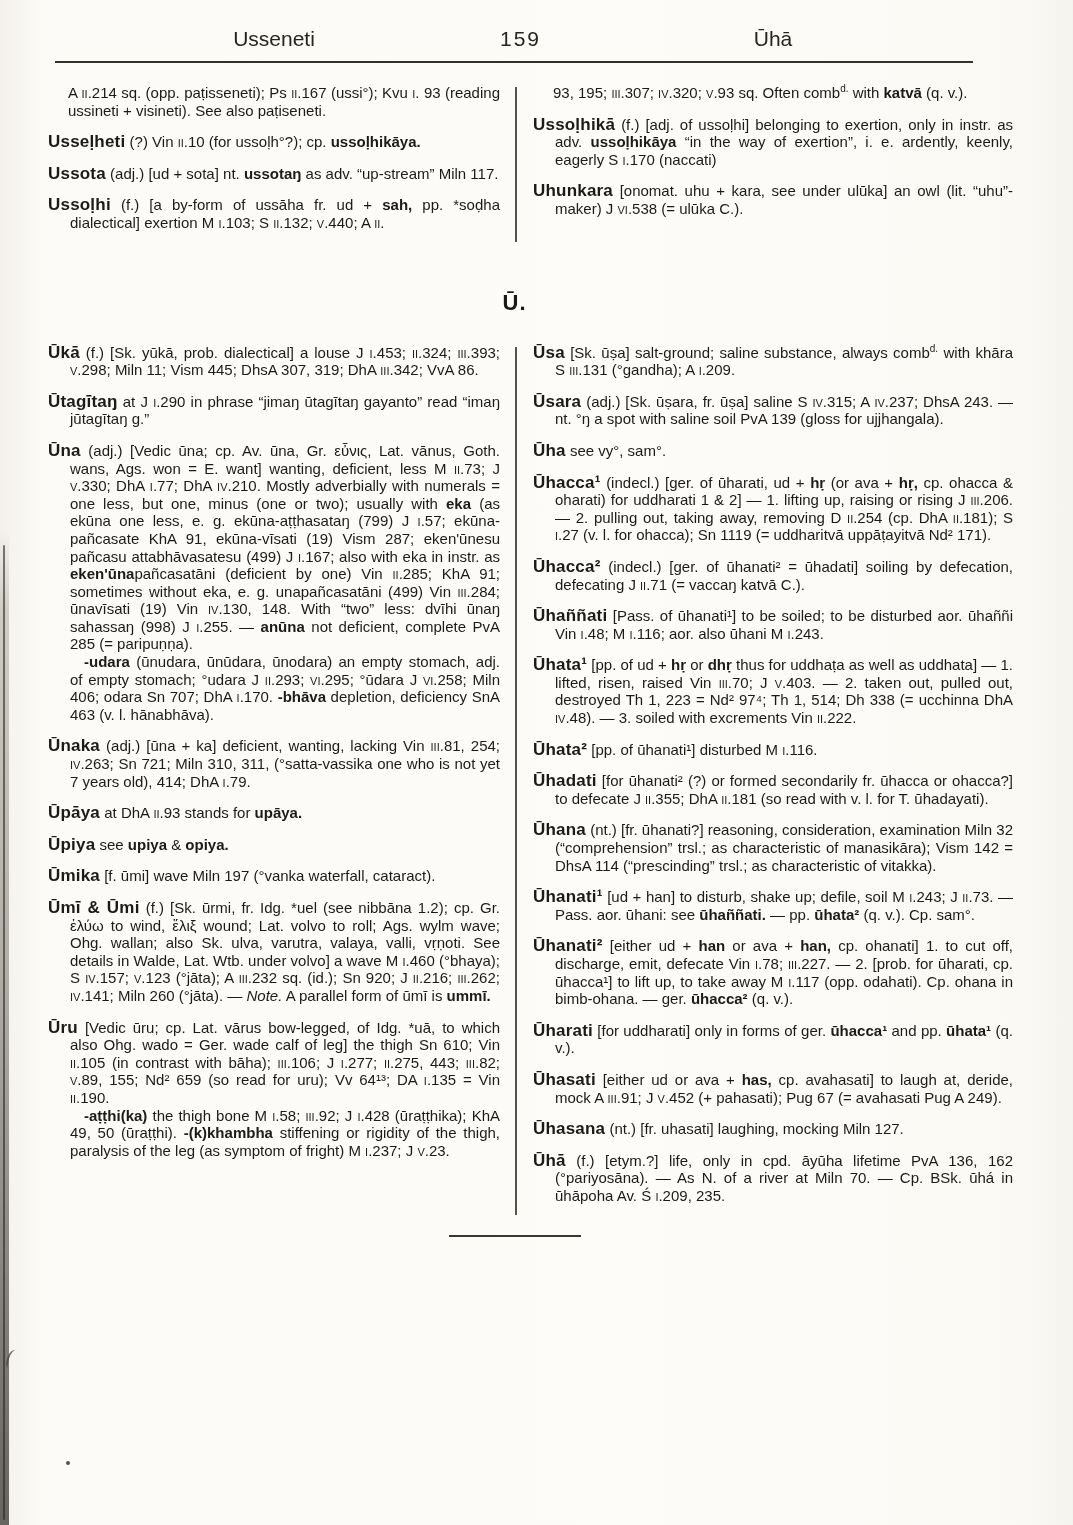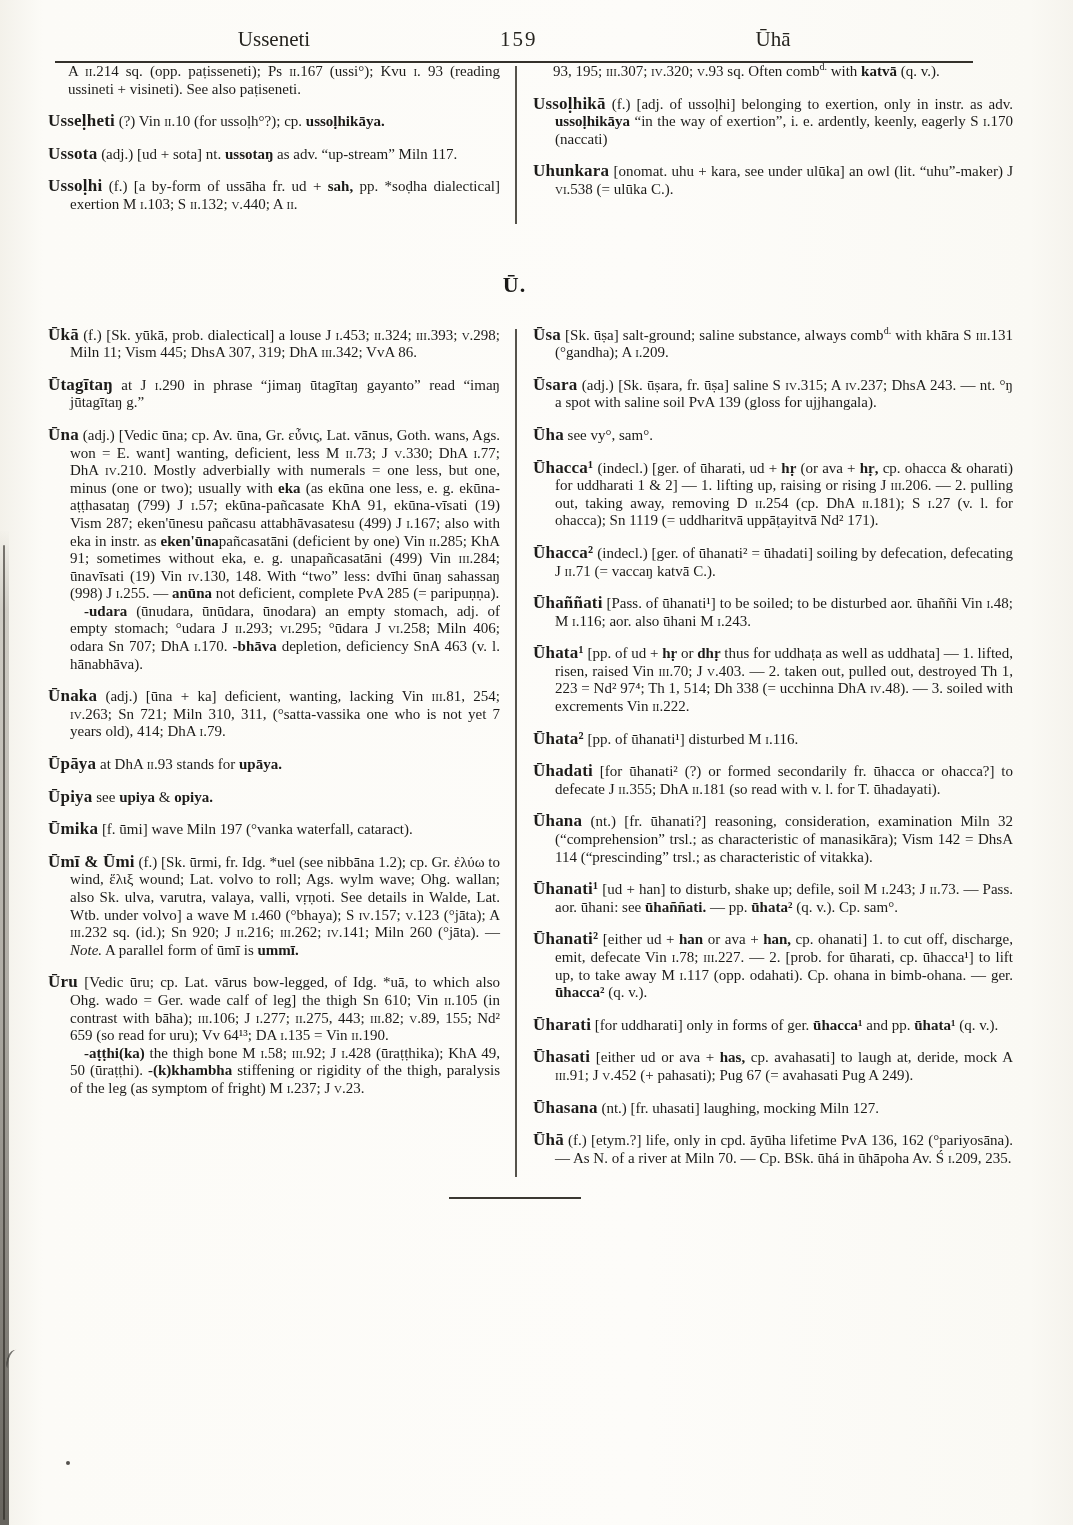--- a/index.html
+++ b/index.html
@@ -9,7 +9,7 @@
     margin:0 auto;
     background:linear-gradient(90deg,#f3f1ea 0%,#fcfbf7 4%,#fdfcf9 60%,#faf9f4 96%,#f5f3ed 100%);
     color:#1c1b19;
-    font-family:Liberation Serif, serif;
+    font-family:Liberation Sans, sans-serif;
     overflow:hidden;
   }
   

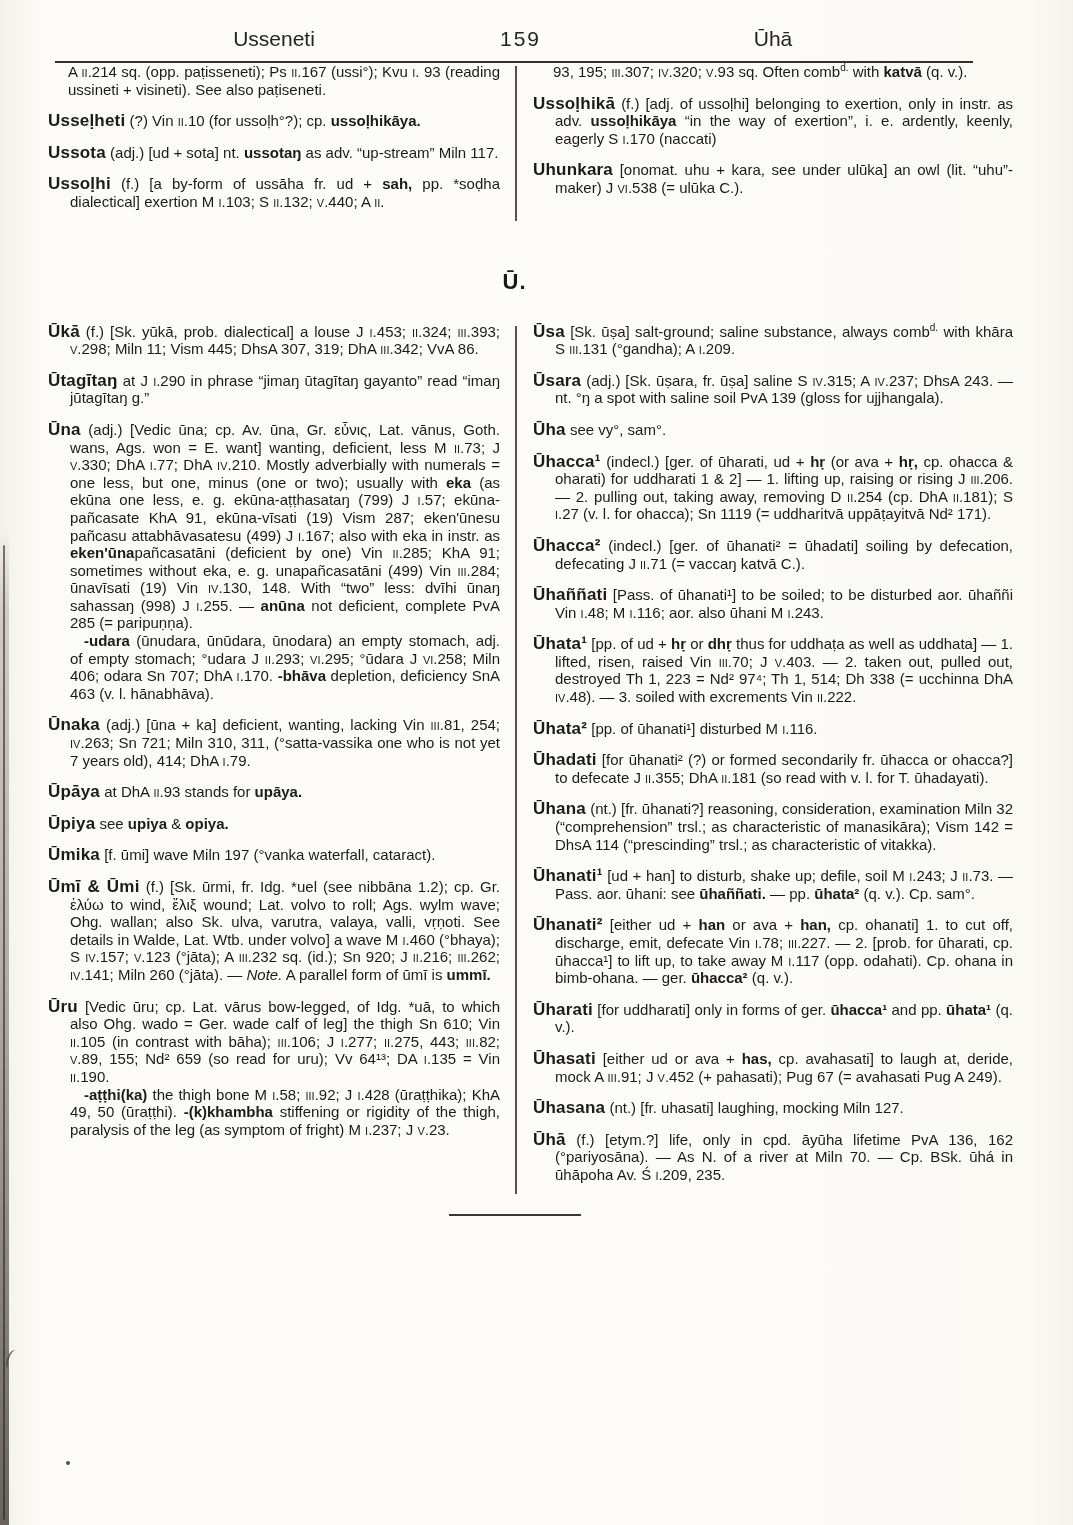--- a/index.html
+++ b/index.html
@@ -29,7 +29,7 @@
     display:grid;grid-template-columns:452px 33px 480px;
     margin-left:48px;
   }
-  .top-section{}
+  .top-section{margin-top:21px;}
   .gutter{position:relative;}
   .gutter::after{
     content:"";position:absolute;left:15px;top:3px;bottom:4px;width:1.6px;

